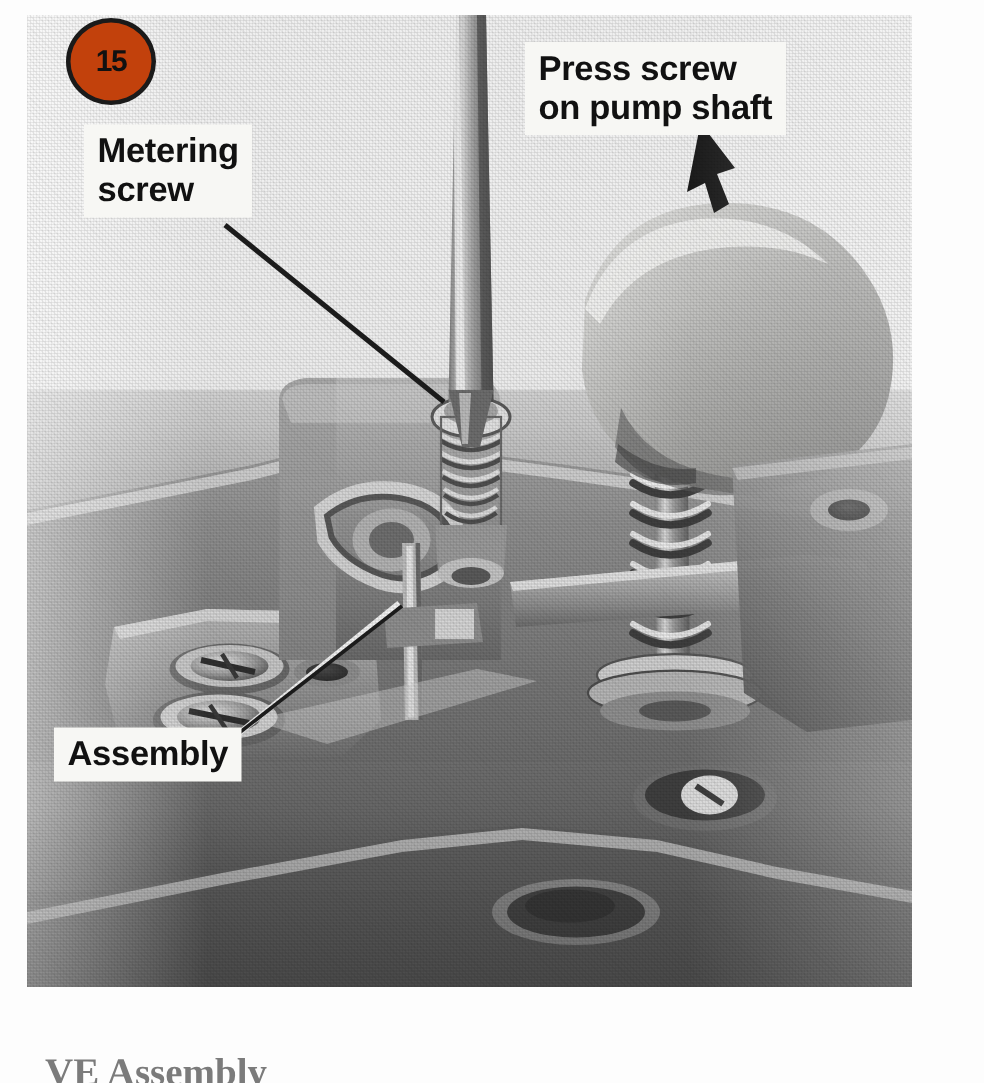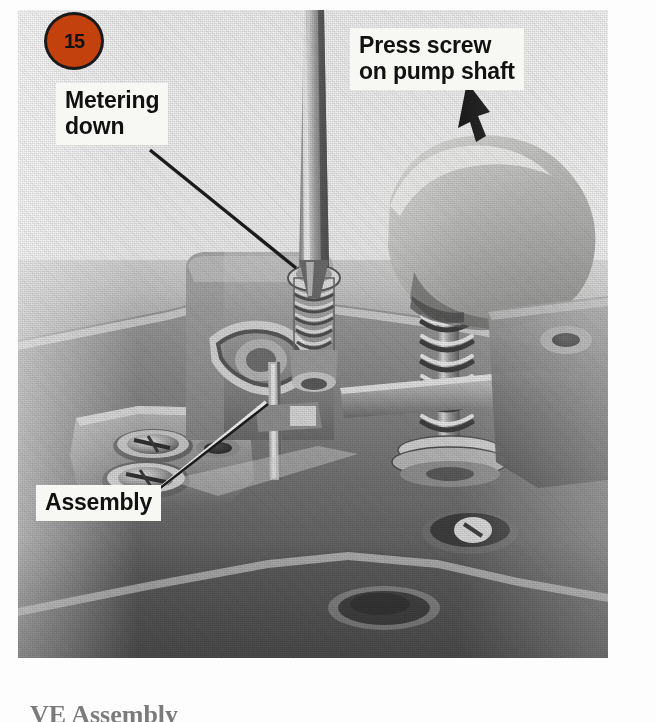--- a/index.html
+++ b/index.html
@@ -397,7 +397,7 @@
 
   <div class="callout" id="callout-adjusting-screw">
     <span>Metering</span>
-    <span>down</span>
+    <span>screw</span>
   </div>
 
   <div class="callout" id="callout-press-pump">

